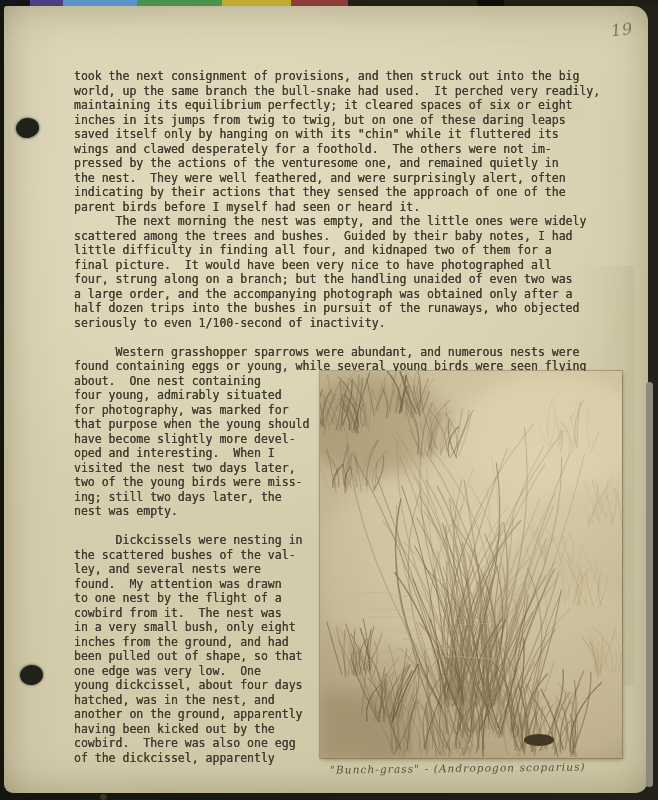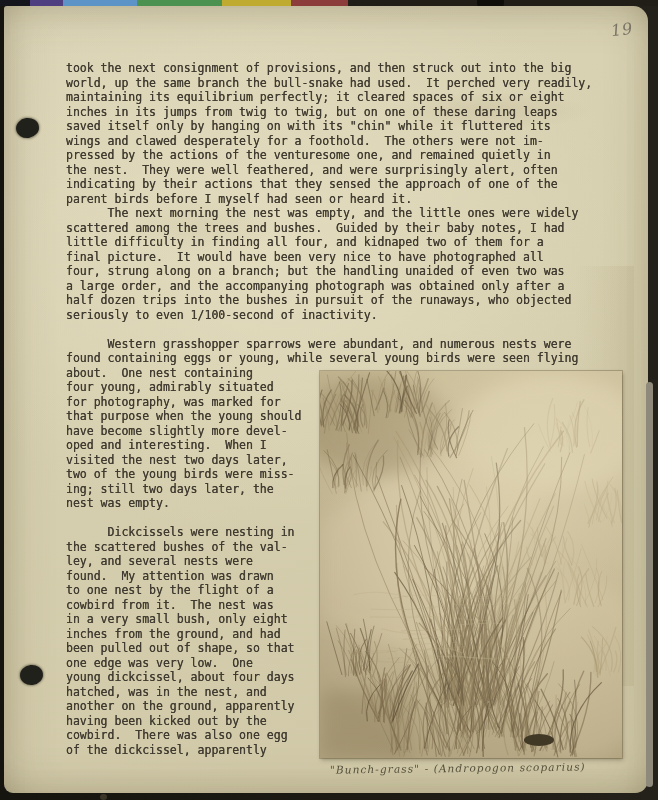--- a/index.html
+++ b/index.html
@@ -36,7 +36,7 @@
            font-family:"DejaVu Serif","Liberation Serif",serif;font-style:italic;
            font-size:16px;color:#7b7466;transform:rotate(-7deg);letter-spacing:1px;}
   
-  #typed{position:absolute;left:58px;top:51px;margin:4px;
+  #typed{position:absolute;left:58px;top:51px;margin:12px;
          font-family:"DejaVu Sans Mono","Liberation Mono",monospace;
          font-size:11.5px;line-height:14.5px;white-space:pre;
          color:var(--ink,#403b31);

